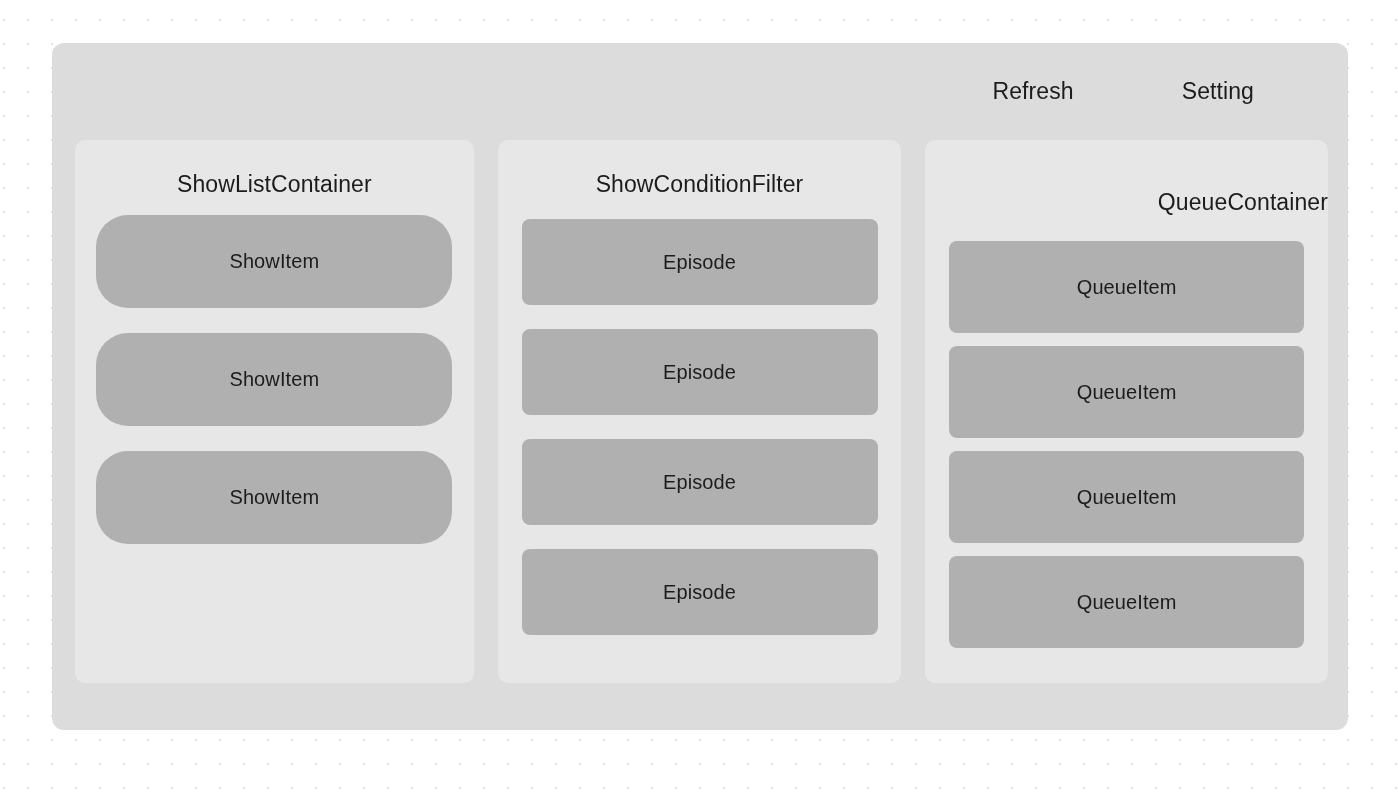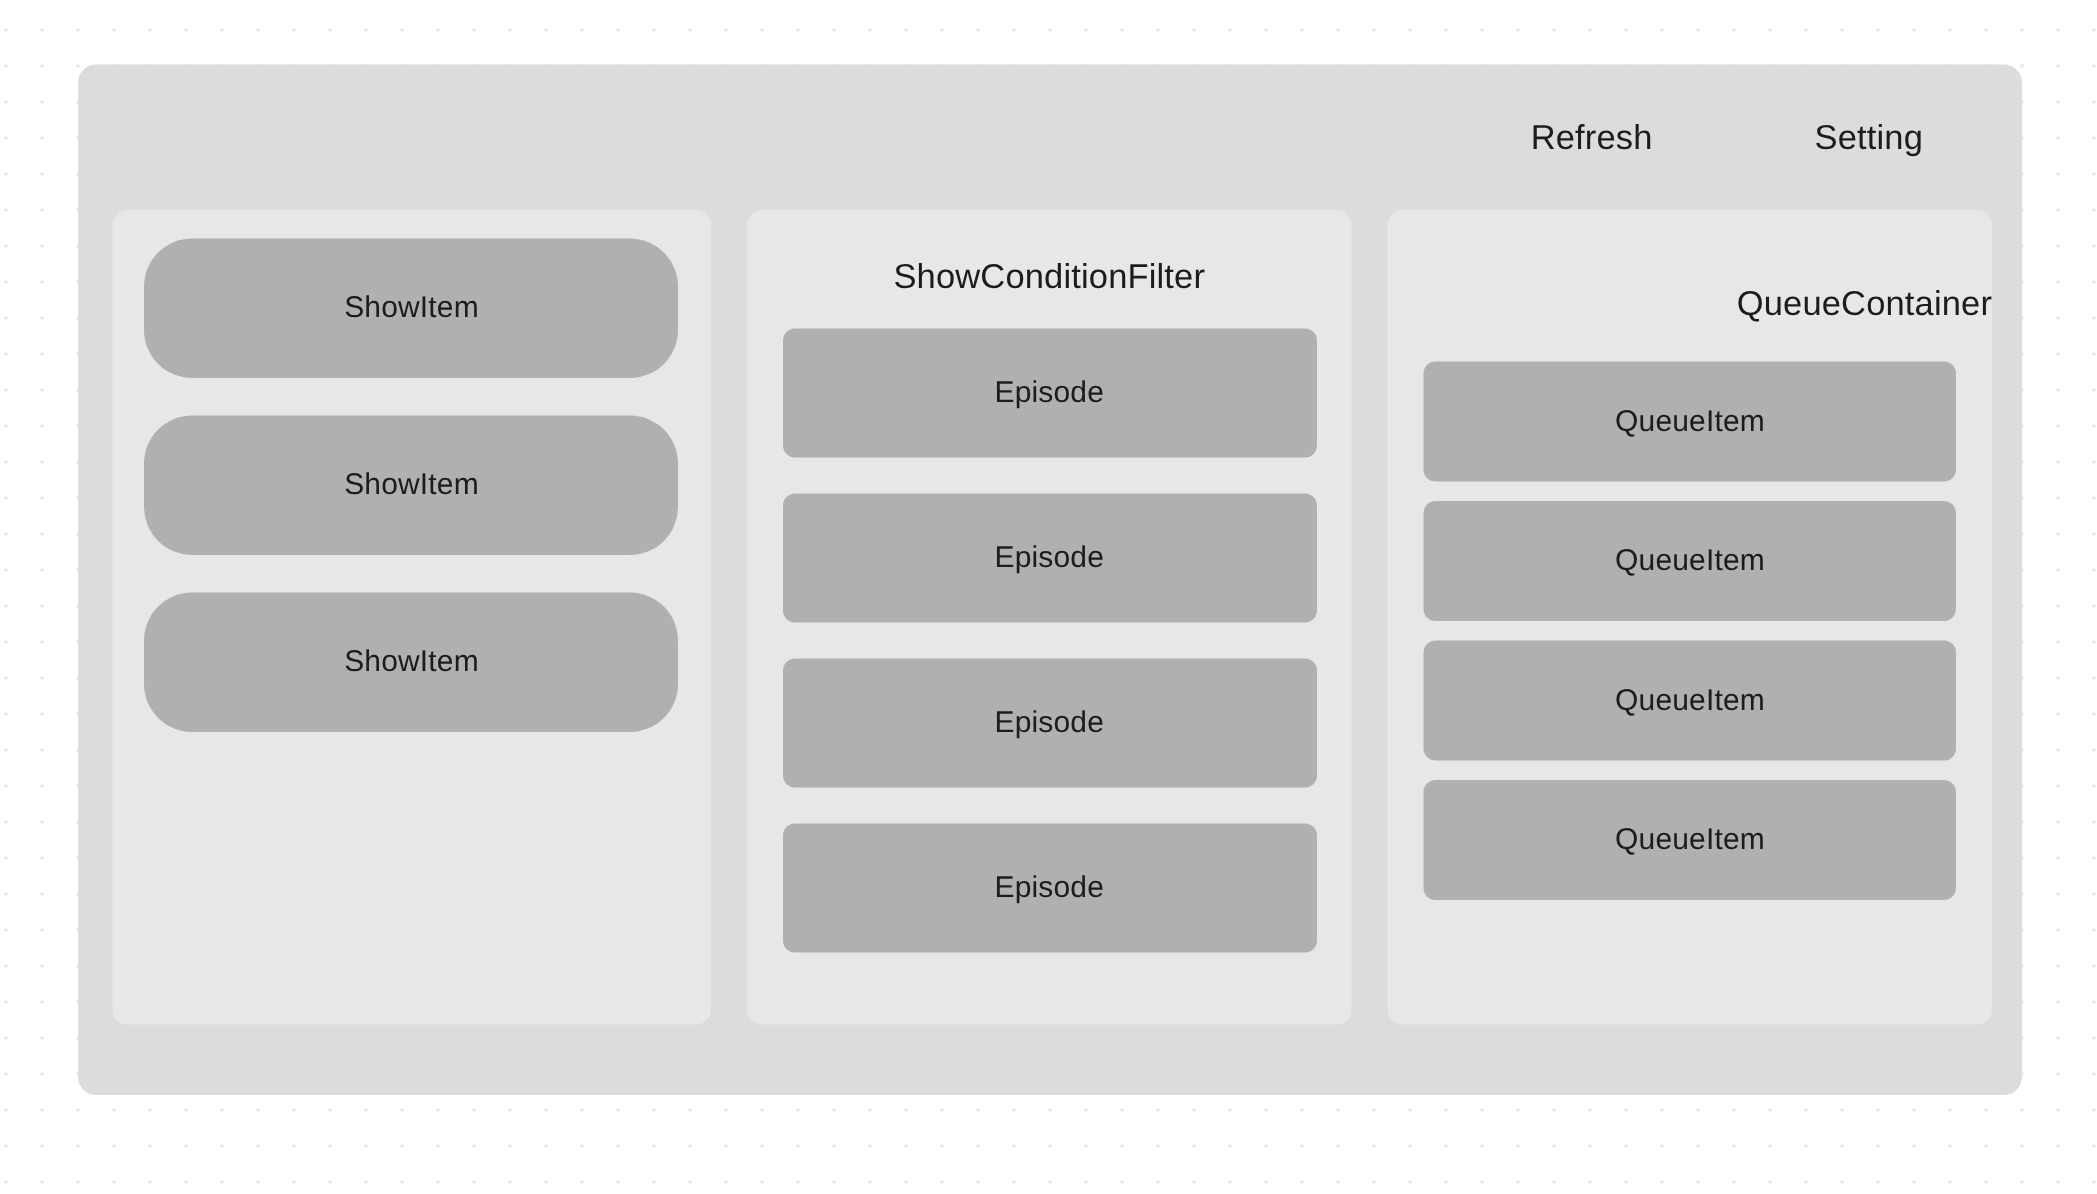--- a/index.html
+++ b/index.html
@@ -50,7 +50,7 @@
     display: flex;
     align-items: center;
     justify-content: flex-end;
-    padding-right: 64px;
+    padding-right: 92px;
     gap: 104px;
   }
 

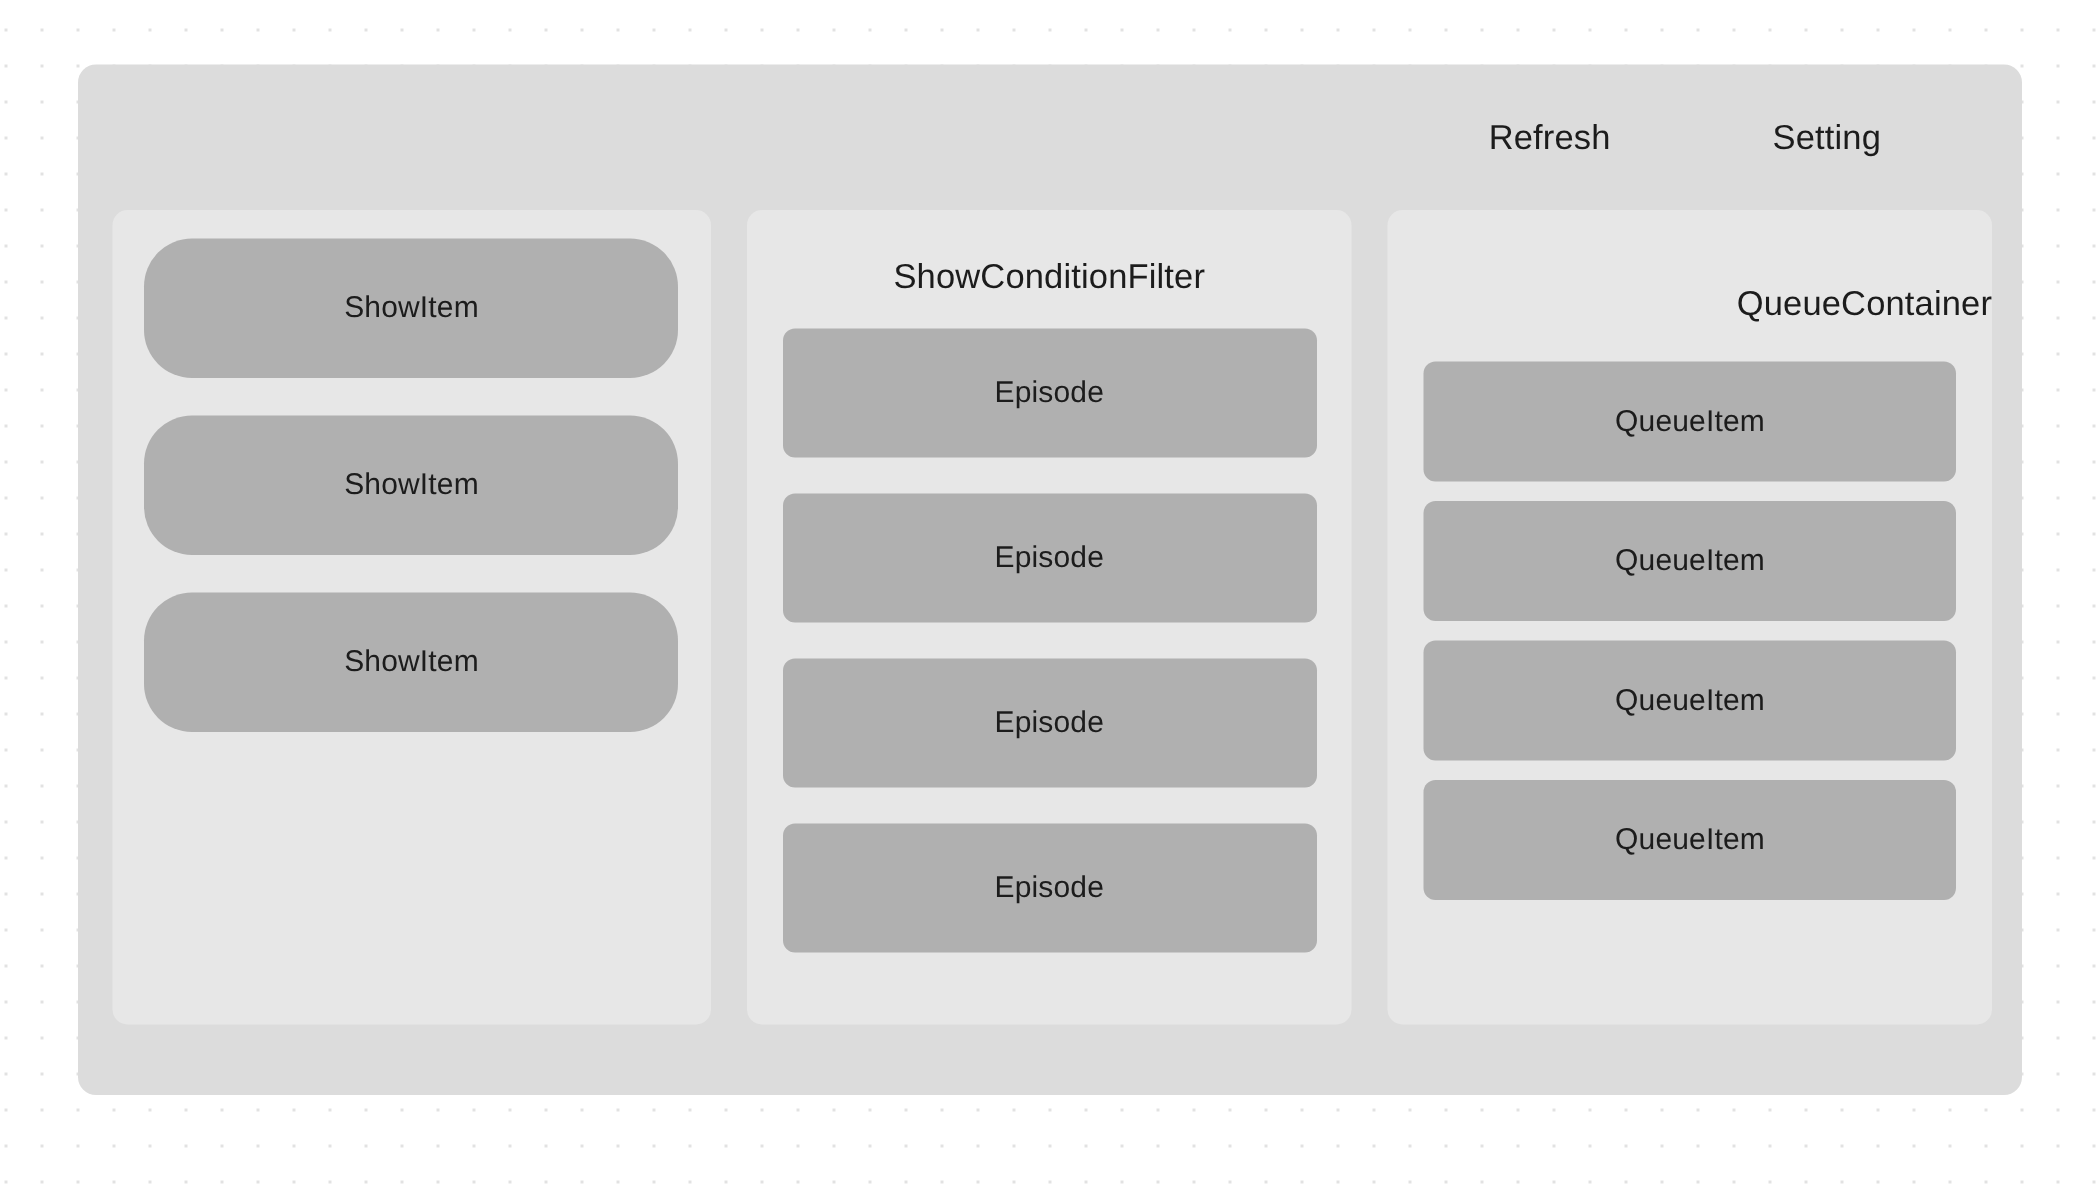--- a/index.html
+++ b/index.html
@@ -166,6 +166,7 @@
   <div id="columns-row">
 
     <div class="column column-show-list">
+      <div class="column-title">ShowListContainer</div>
       <div class="column-body">
         <div class="block block-show-item">ShowItem</div>
         <div class="block block-show-item">ShowItem</div>

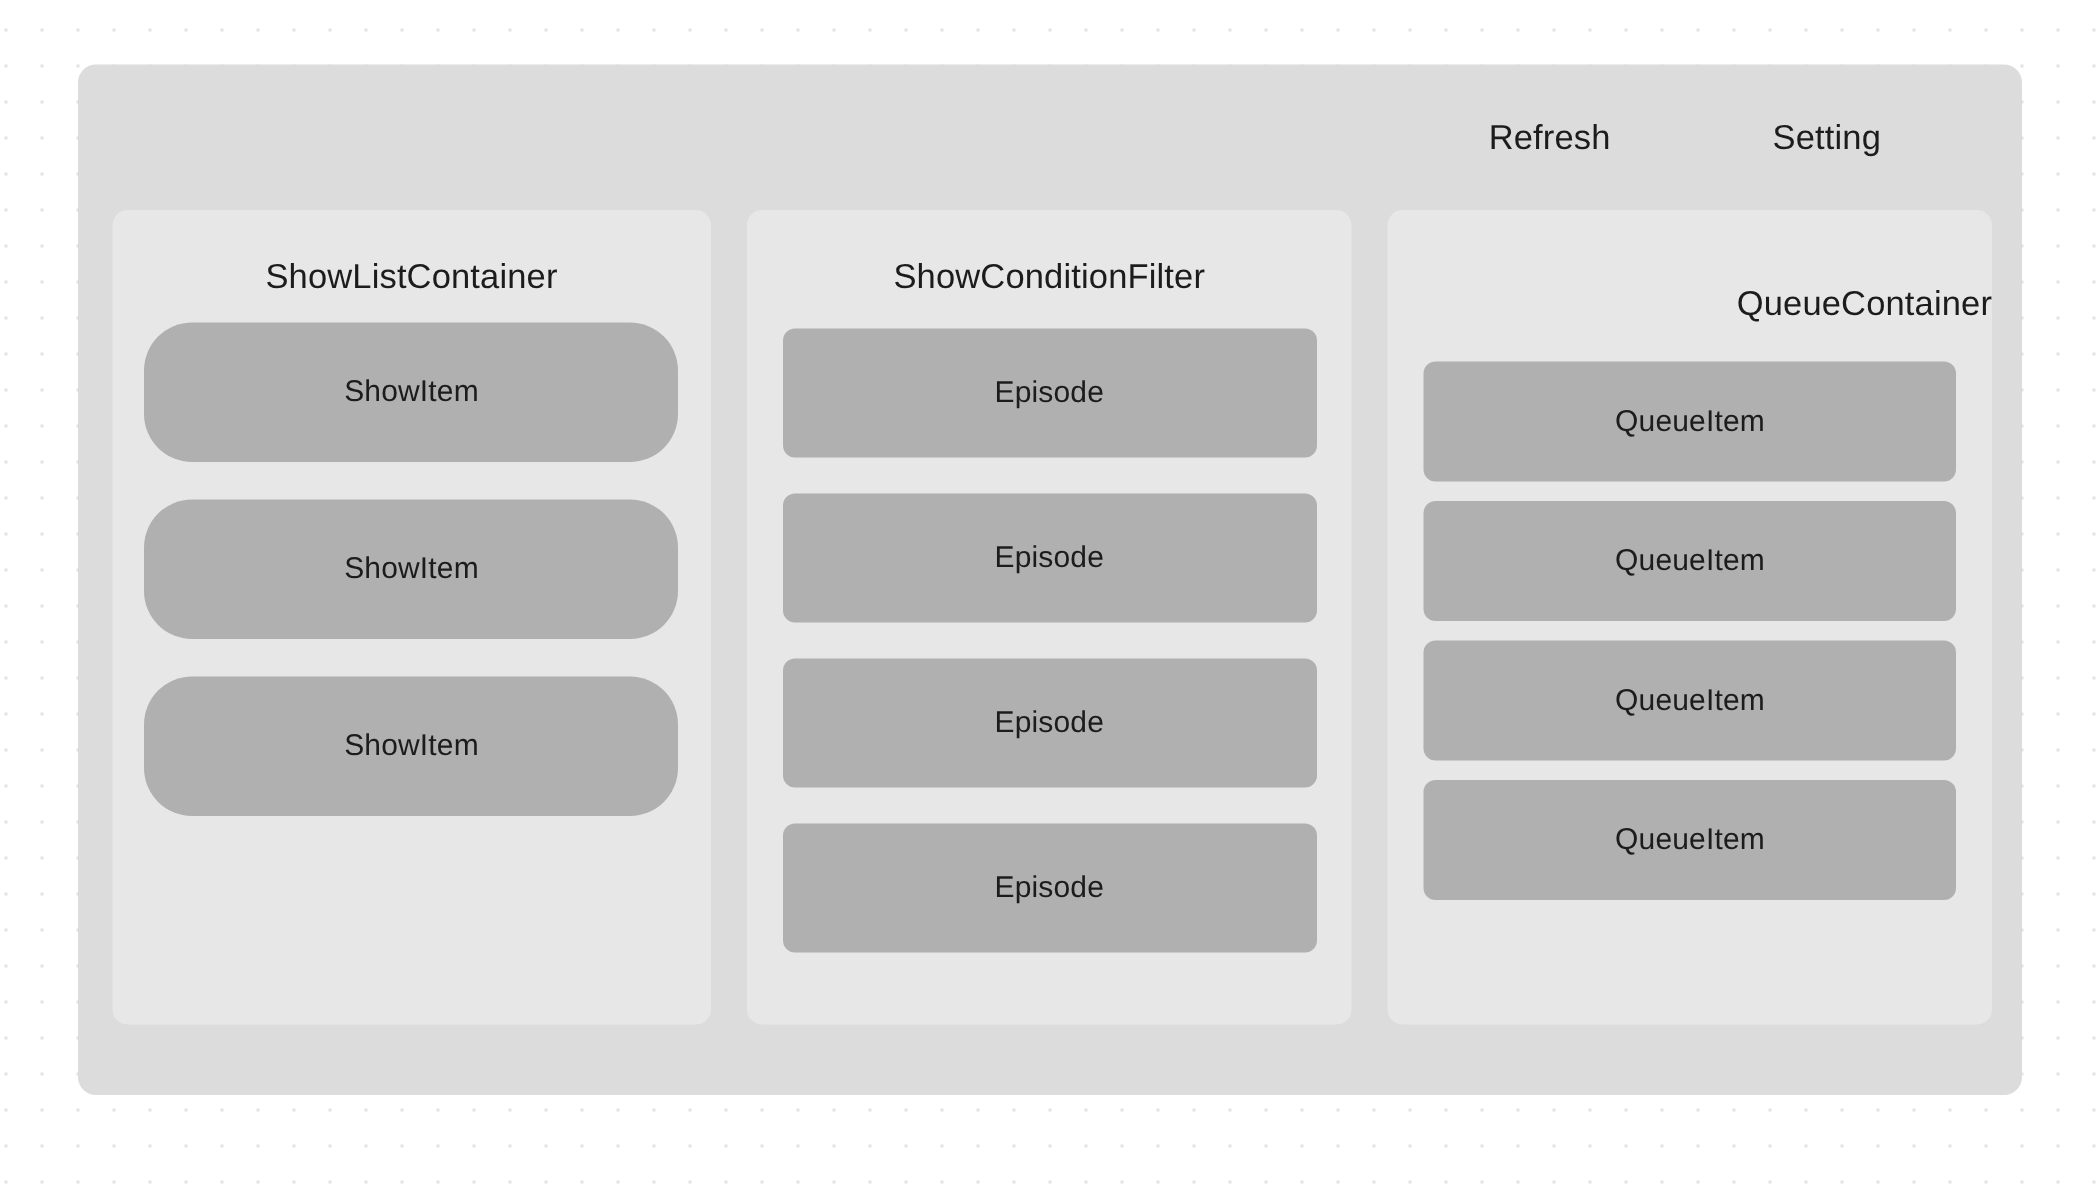--- a/index.html
+++ b/index.html
@@ -148,7 +148,7 @@
   .column-queue .column-body { margin-top: 27px; gap: 13px; }
   .block-queue-item {
     width: 355px;
-    height: 80px;
+    height: 92px;
   }
 </style>
 </head>

